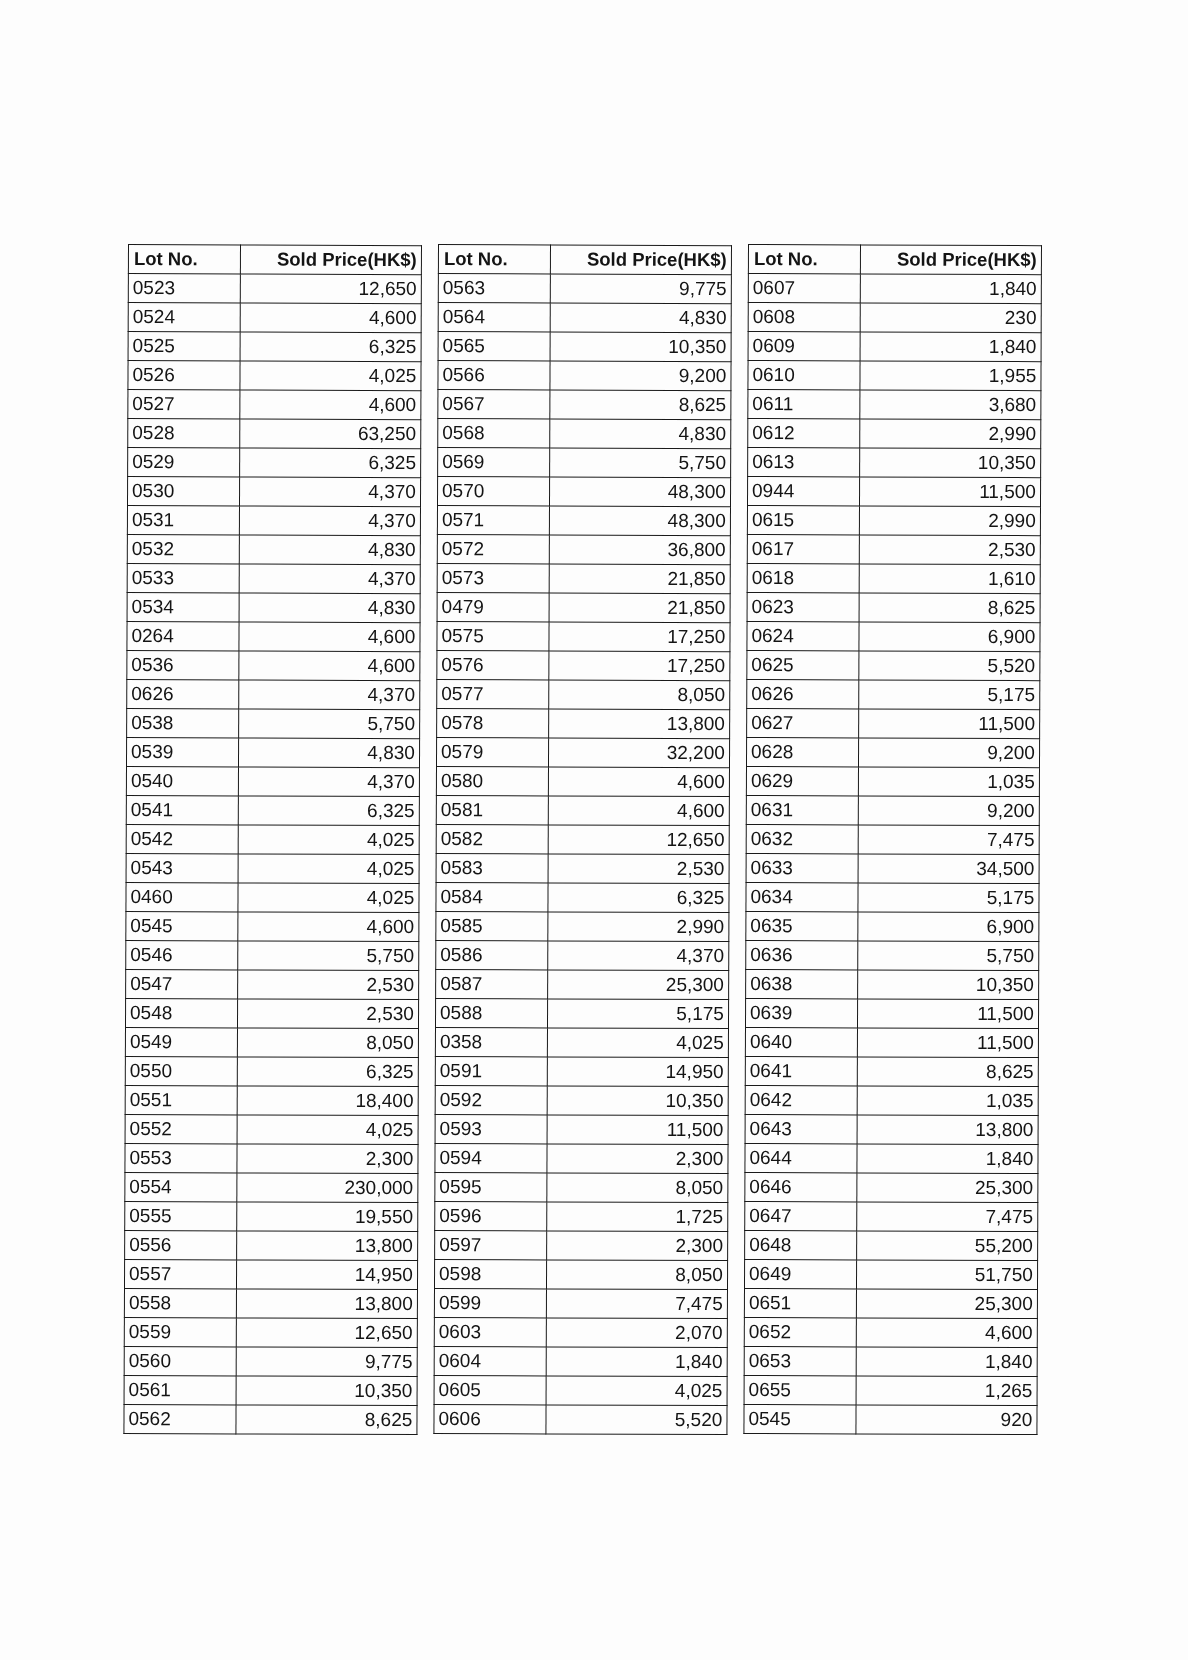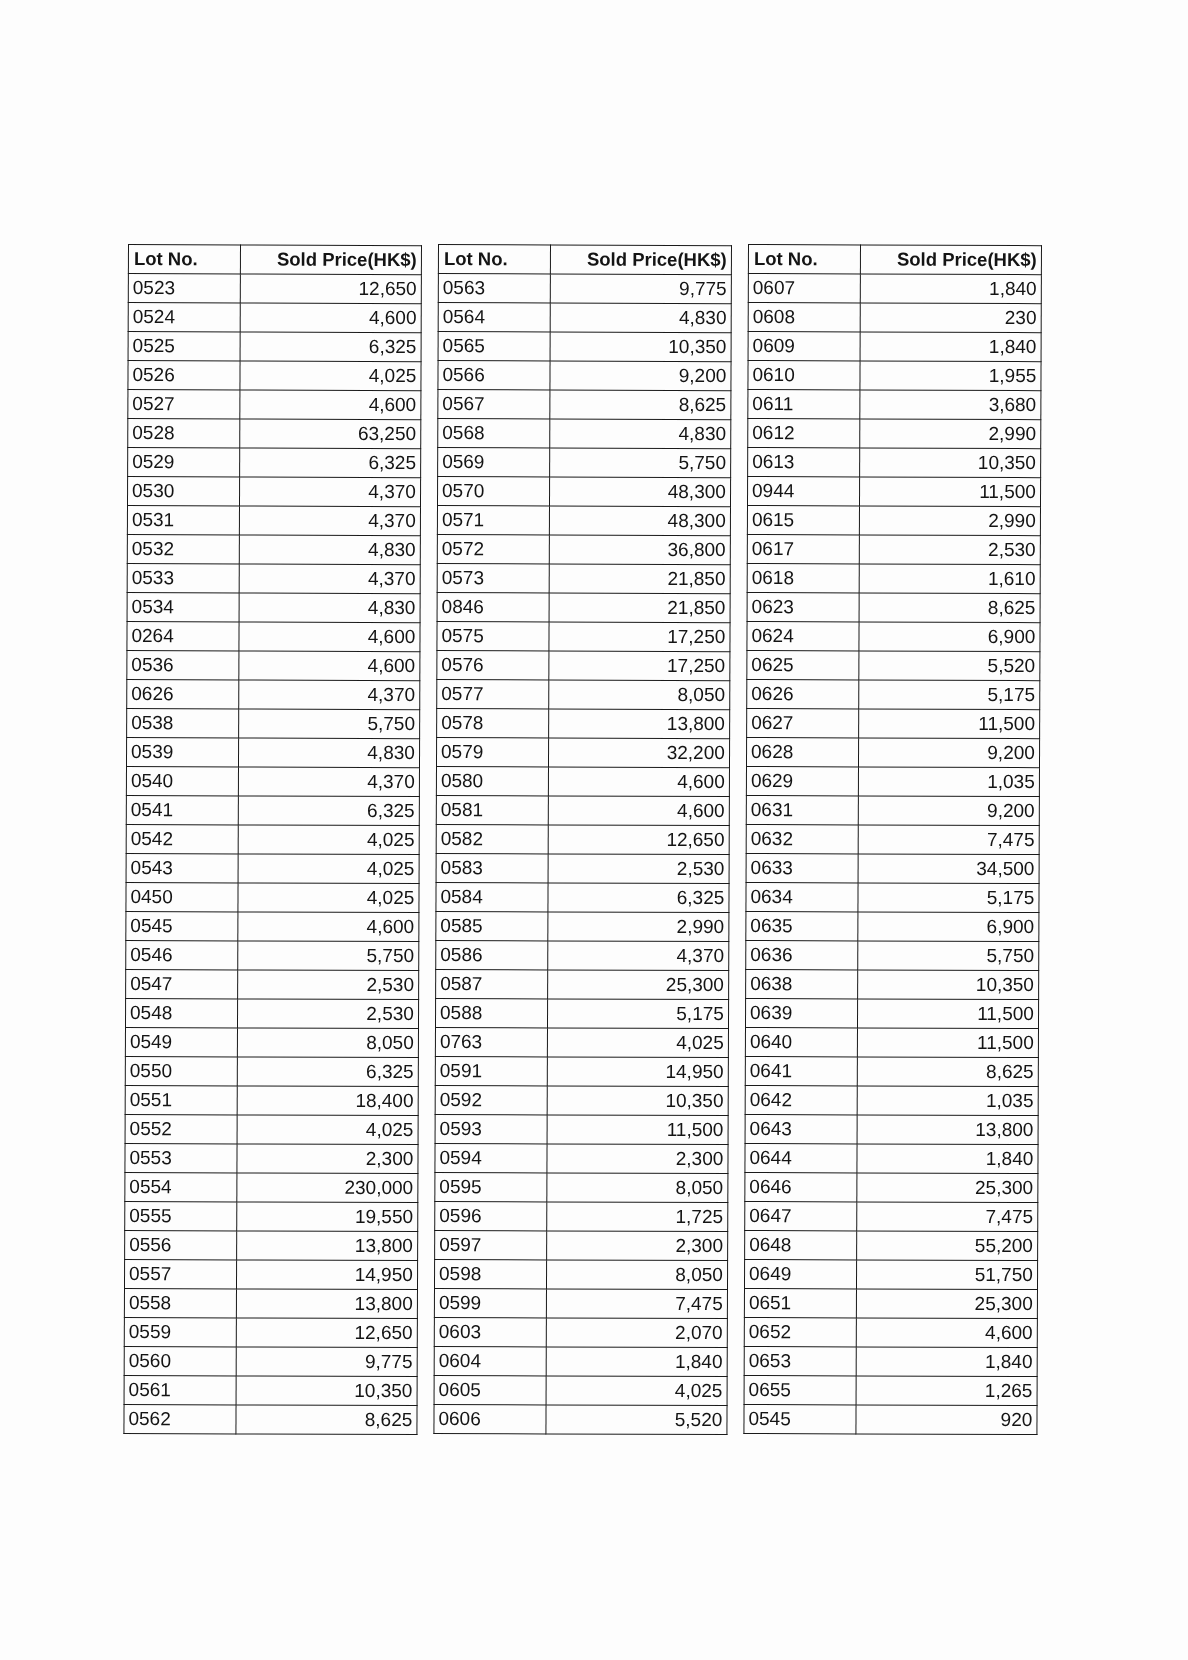--- a/index.html
+++ b/index.html
@@ -274,7 +274,7 @@
           <td class="price">21,850</td>
         </tr>
         <tr>
-          <td class="lot">0846</td>
+          <td class="lot">0479</td>
           <td class="price">21,850</td>
         </tr>
         <tr>

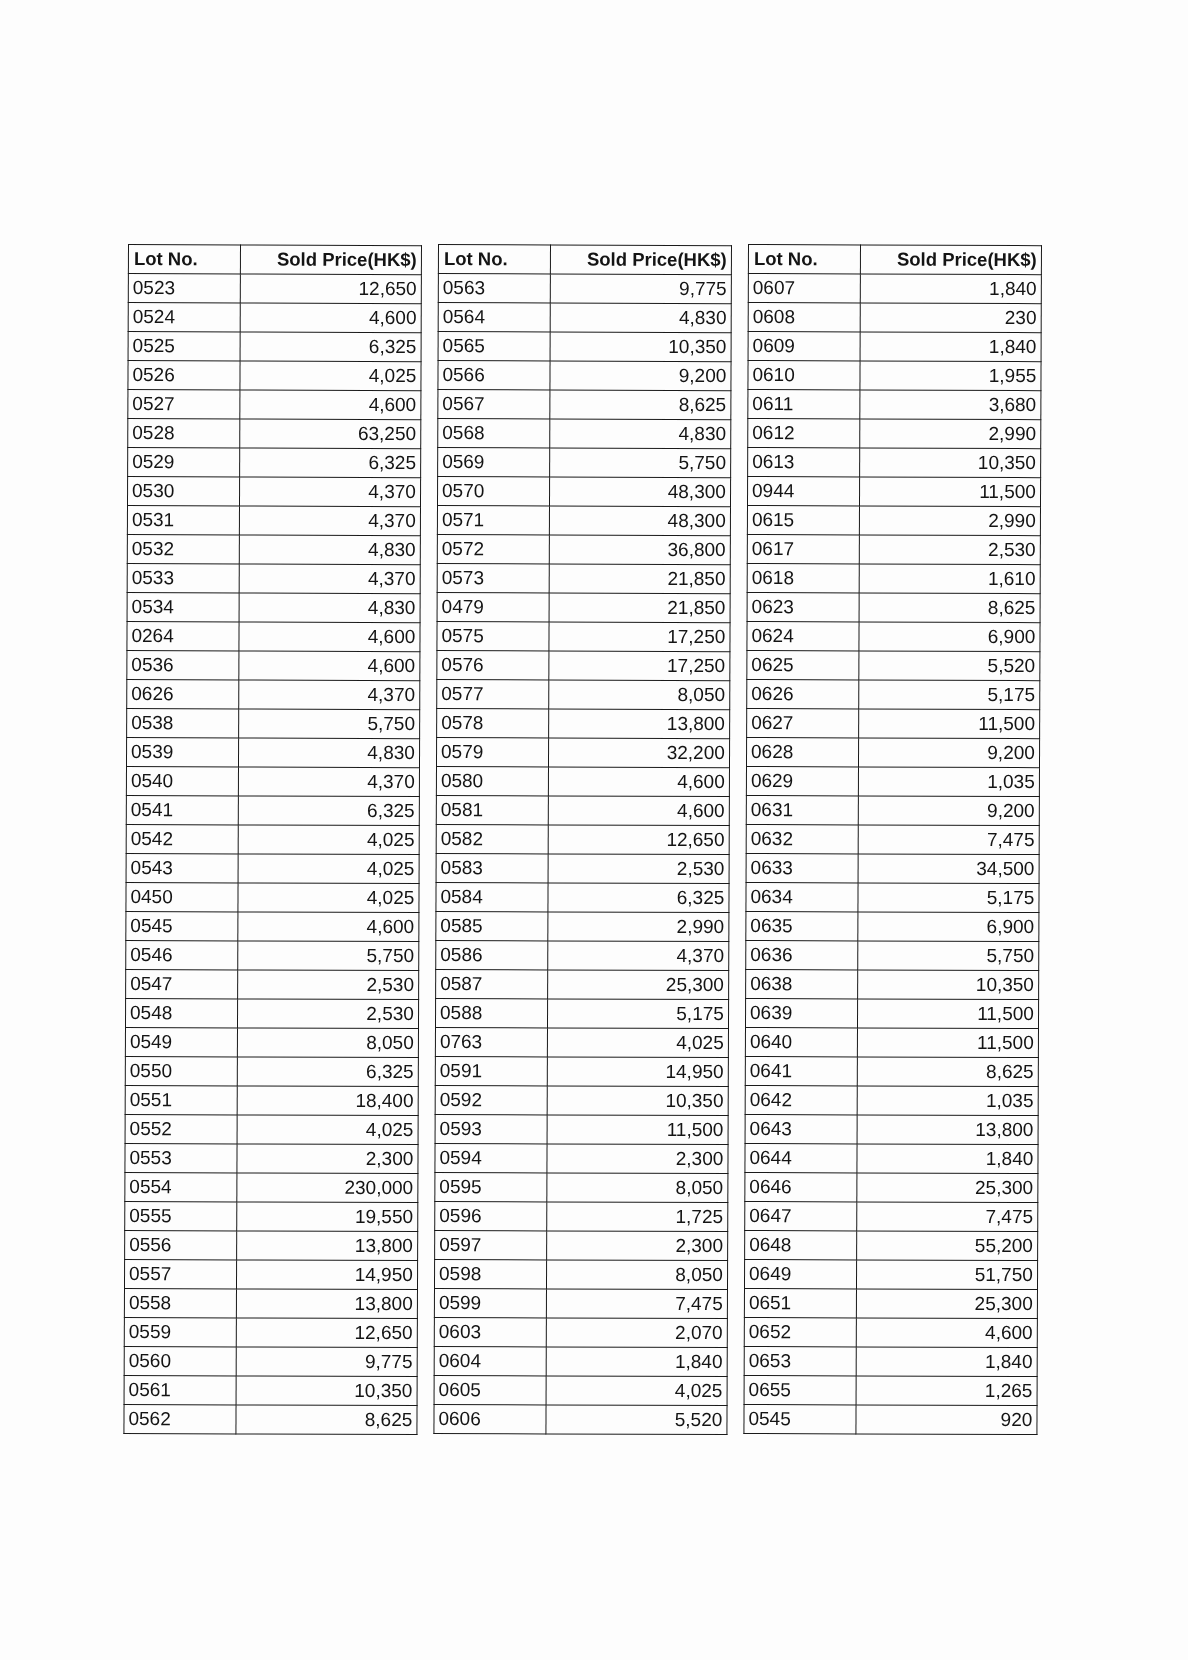--- a/index.html
+++ b/index.html
@@ -139,7 +139,7 @@
           <td class="price">4,025</td>
         </tr>
         <tr>
-          <td class="lot">0450</td>
+          <td class="lot">0460</td>
           <td class="price">4,025</td>
         </tr>
         <tr>

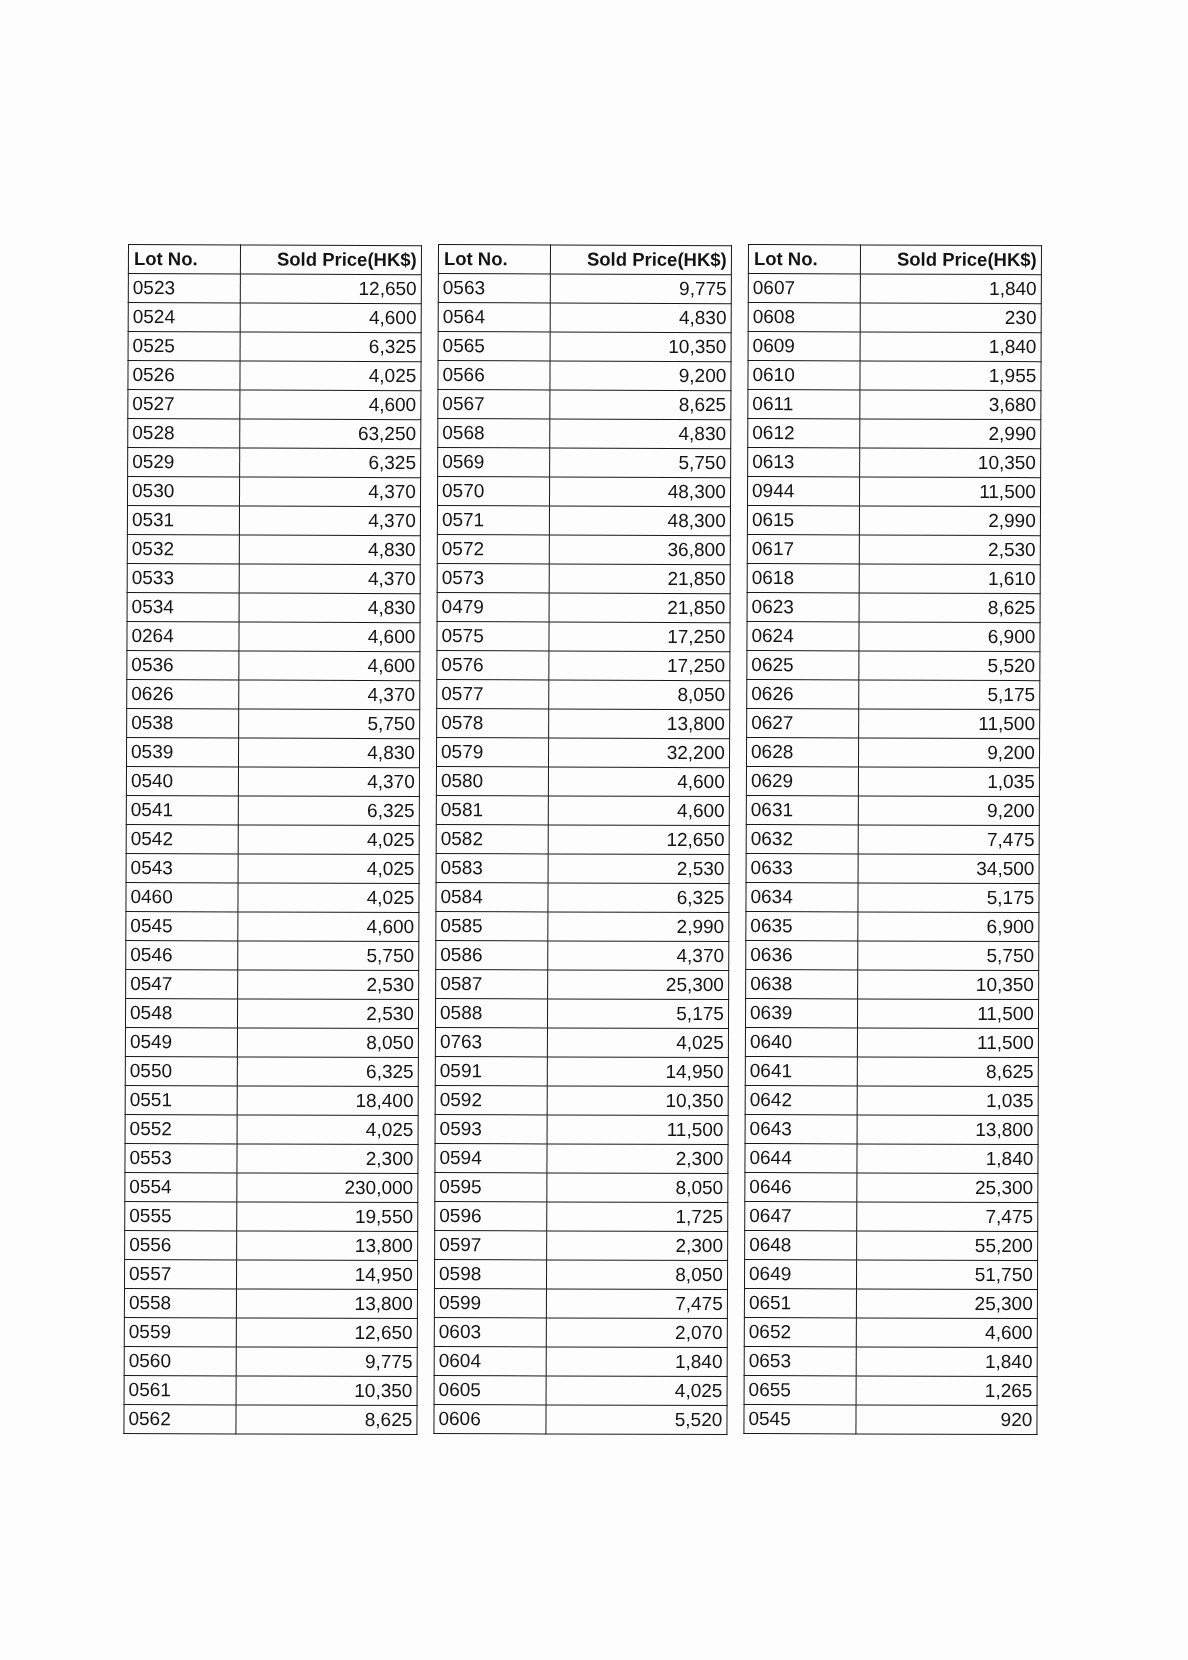--- a/index.html
+++ b/index.html
@@ -334,7 +334,7 @@
           <td class="price">5,175</td>
         </tr>
         <tr>
-          <td class="lot">0763</td>
+          <td class="lot">0358</td>
           <td class="price">4,025</td>
         </tr>
         <tr>

